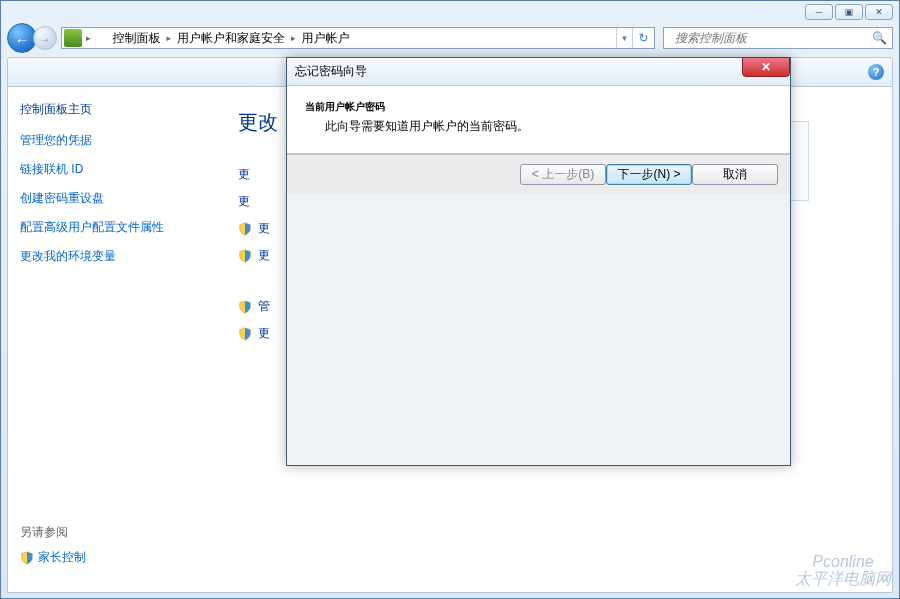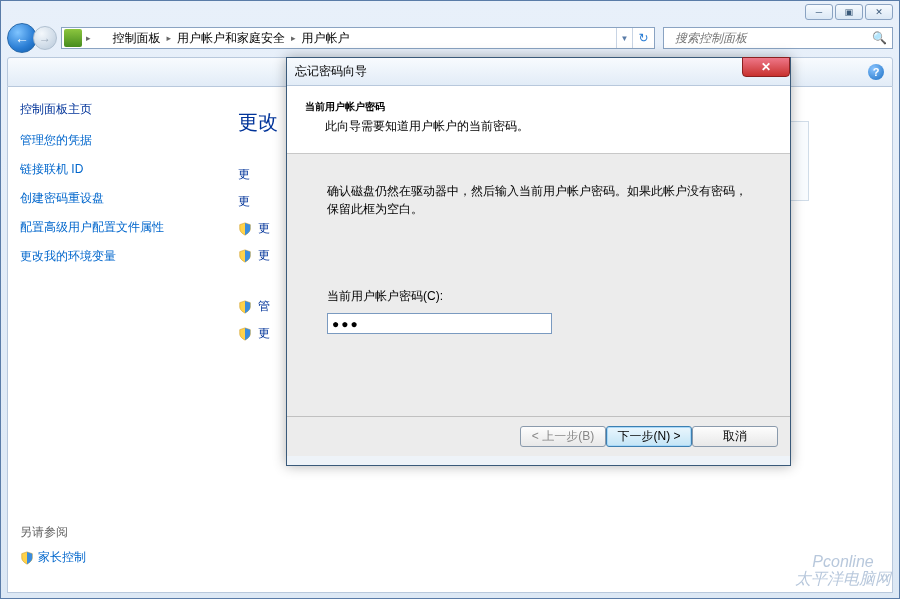--- a/index.html
+++ b/index.html
@@ -173,11 +173,6 @@
       <div class="dlg-header-title">当前用户帐户密码</div>
       <div class="dlg-header-sub">此向导需要知道用户帐户的当前密码。</div>
     </div>
-    <div class="dlg-content">
-      <div class="dlg-instr">确认磁盘仍然在驱动器中，然后输入当前用户帐户密码。如果此帐户没有密码，保留此框为空白。</div>
-      <div class="dlg-field-label">当前用户帐户密码(C):</div>
-      <input type="text" class="dlg-input" value="●●●" style="">
-    </div>
     <div class="dlg-buttons">
       <button class="dlg-btn disabled">&lt; 上一步(B)</button>
       <button class="dlg-btn default">下一步(N) &gt;</button>

